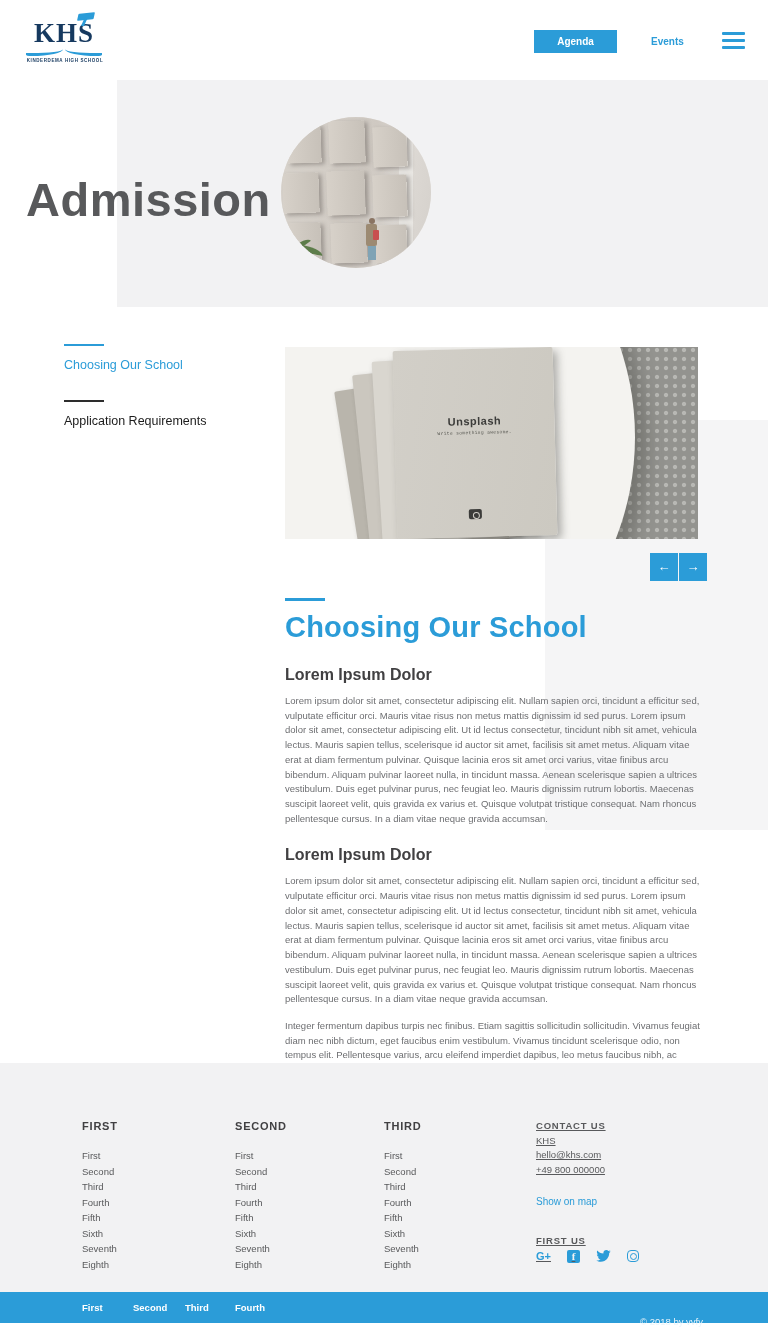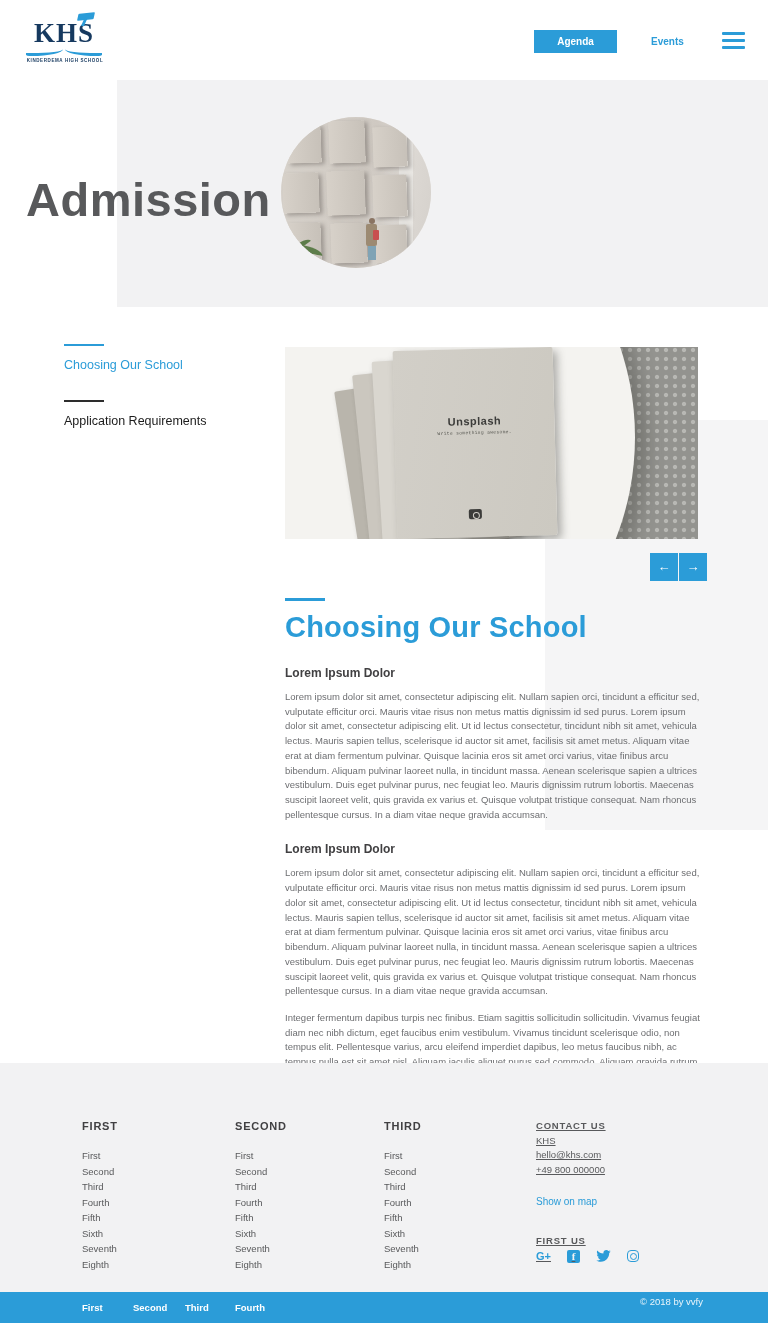--- a/index.html
+++ b/index.html
@@ -71,7 +71,7 @@
   .article { position:absolute; left:285px; top:598px; width:415px; }
   .blue-dash { width:40px; height:3px; background:#2b9cd8; margin-bottom:10px; }
   .article h2 { font-size:29px; font-weight:bold; color:#2b9cd8; letter-spacing:0.2px; margin-bottom:22px; }
-  .article h3 { font-size:12px; font-weight:bold; color:#414042; margin-bottom:10px; }
+  .article h3 { font-size:16px; font-weight:bold; color:#414042; margin-bottom:10px; }
   .article p { font-size:9.5px; line-height:1.55; color:#6d6e71; margin-bottom:12px; text-align:left; }
   .sec { margin-bottom:20px; }
 

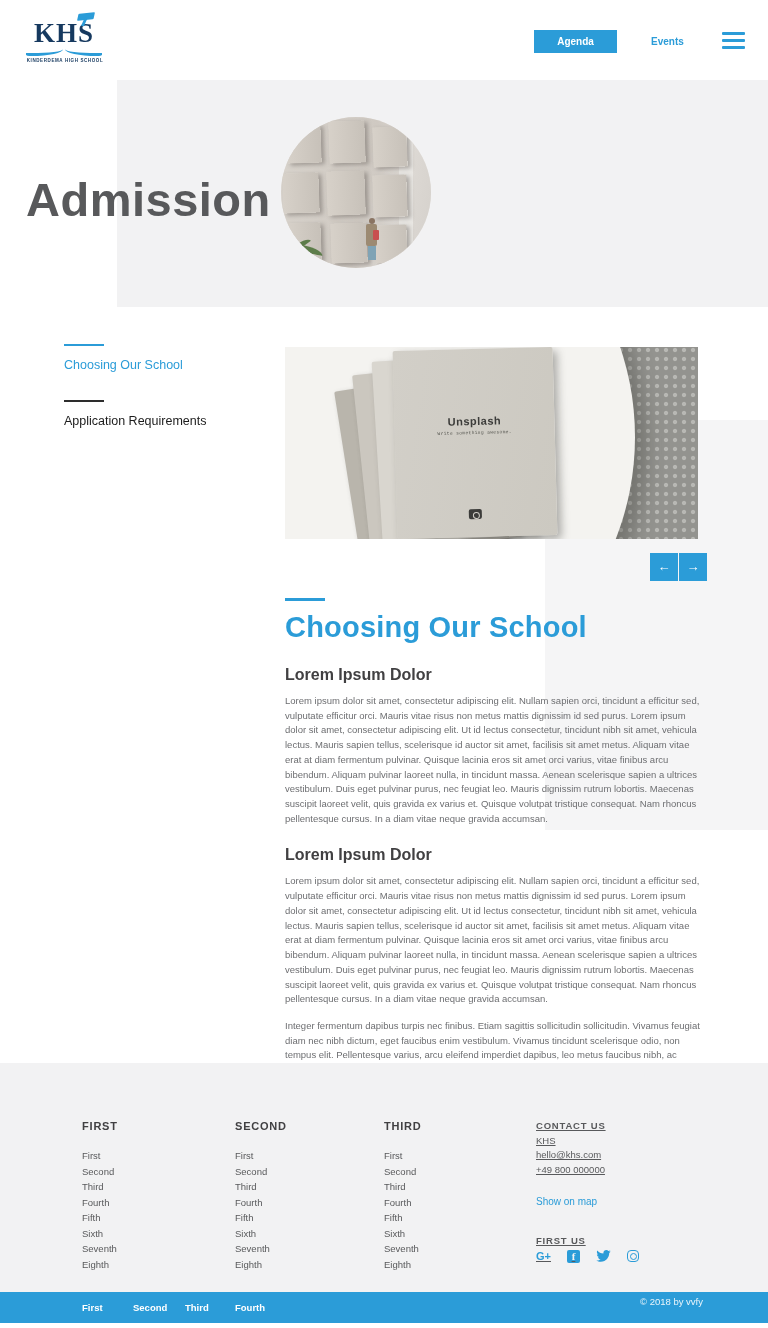--- a/index.html
+++ b/index.html
@@ -95,7 +95,7 @@
   
   .bottombar { position:absolute; left:0; top:1292px; width:768px; height:31px; background:#2b9cd8; }
   .blink { position:absolute; top:10px; font-size:9.5px; font-weight:bold; color:#fff; text-decoration:none; cursor:pointer; }
-  .copyright { position:absolute; right:65px; top:4px; font-size:9.5px; color:#eaf5fb; }
+  .copyright { position:absolute; right:65px; top:24px; font-size:9.5px; color:#eaf5fb; }
 </style>
 </head>
 <body>

